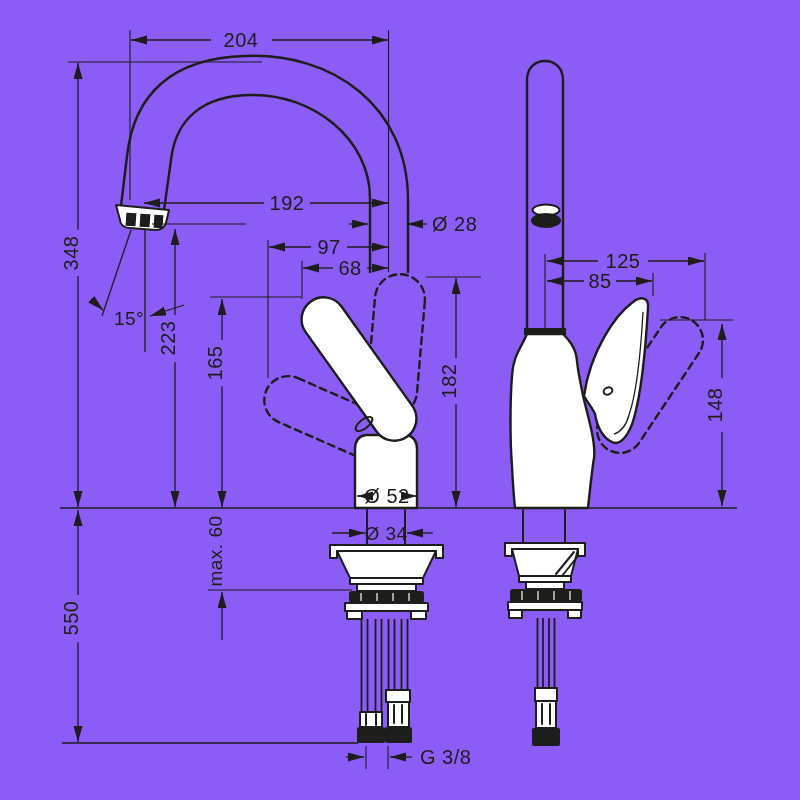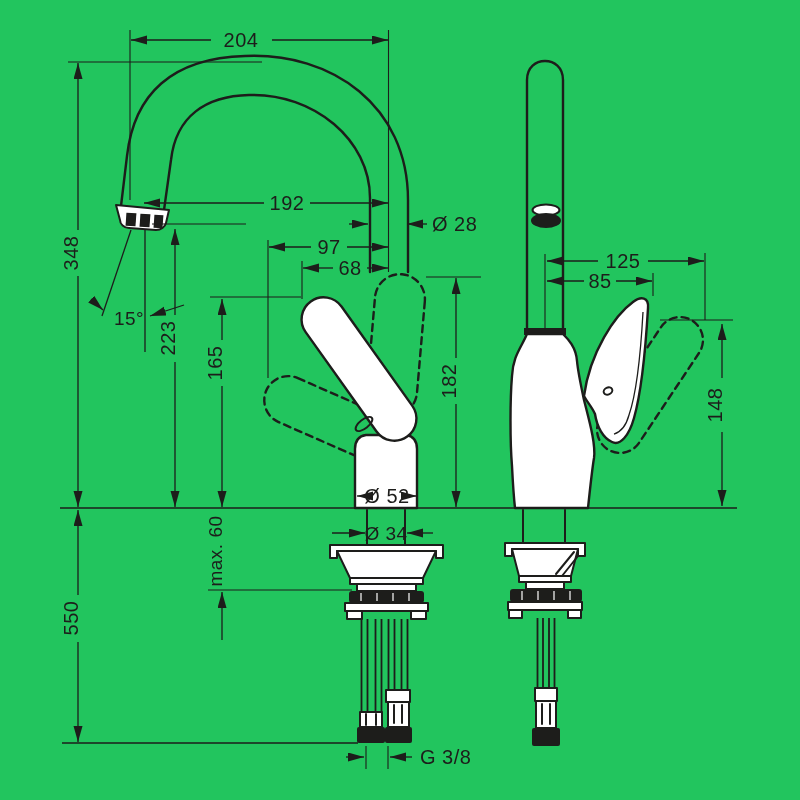--- a/index.html
+++ b/index.html
@@ -3,7 +3,7 @@
 <meta charset="utf-8">
 <style>
   html,body{margin:0;padding:0;background:#fff;}
-  .page{width:800px;height:800px;background:#22c55e;position:relative;overflow:hidden;}
+  .page{width:800px;height:800px;background:#8b5cf6;position:relative;overflow:hidden;}
   svg{display:block;}
   svg text{font-family:"Liberation Sans","DejaVu Sans",sans-serif;font-size:20px;fill:#1d1d1b;letter-spacing:0.5px;}
   svg text.small{font-size:19px;}

